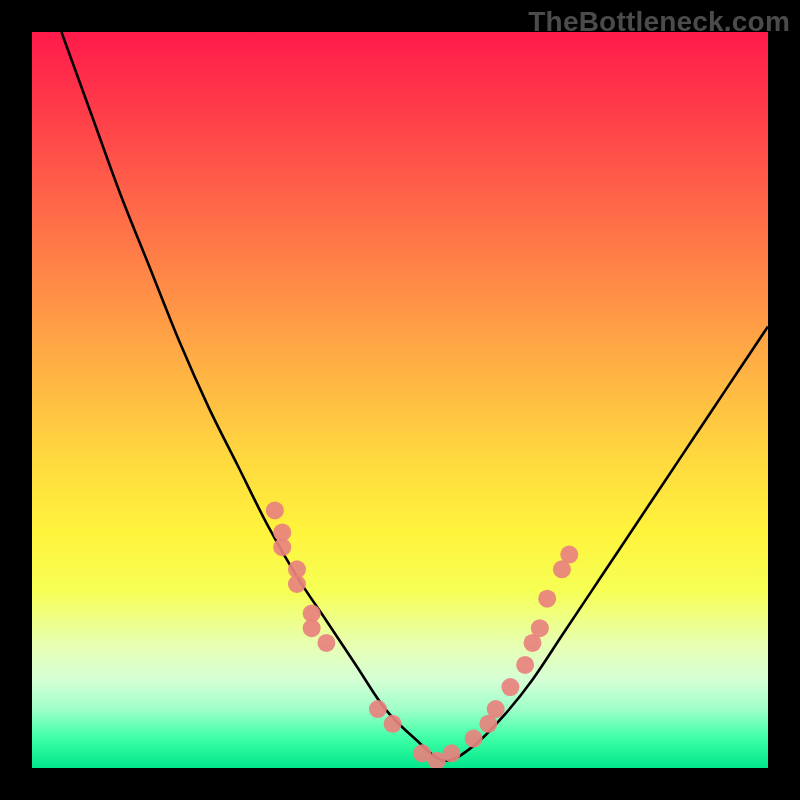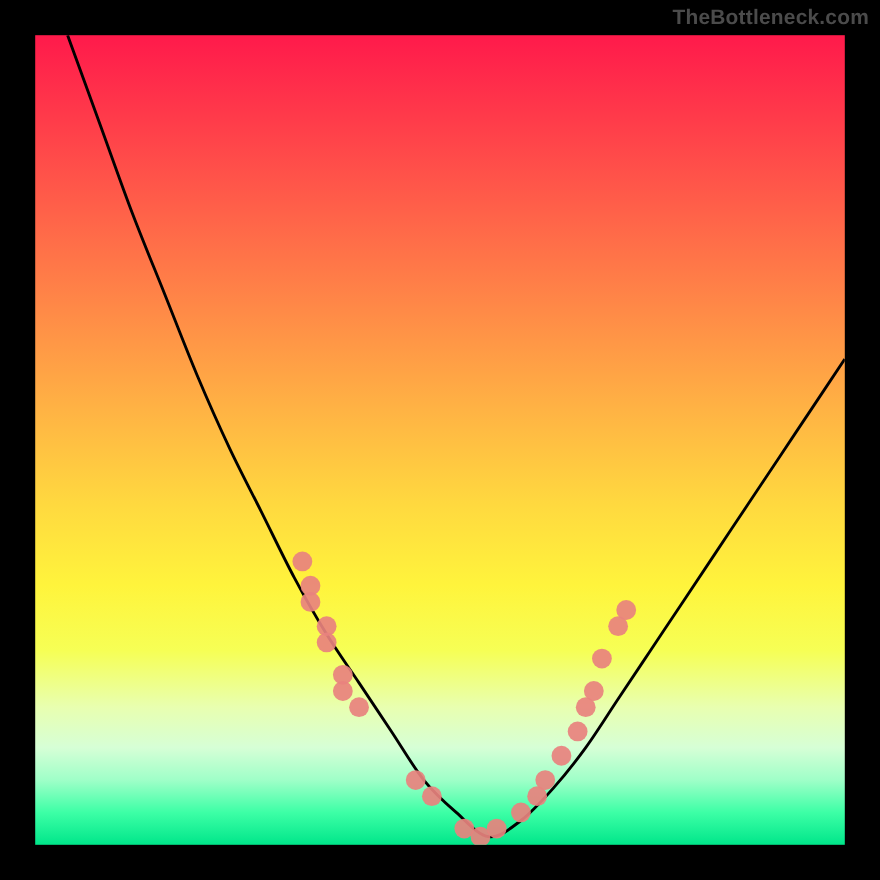--- a/index.html
+++ b/index.html
@@ -47,7 +47,7 @@
     top: 6px;
     right: 10px;
     color: #4b4b4b;
-    font-size: 19px;
+    font-size: 28px;
     font-weight: bold;
     letter-spacing: 0.2px;
     pointer-events: none;

